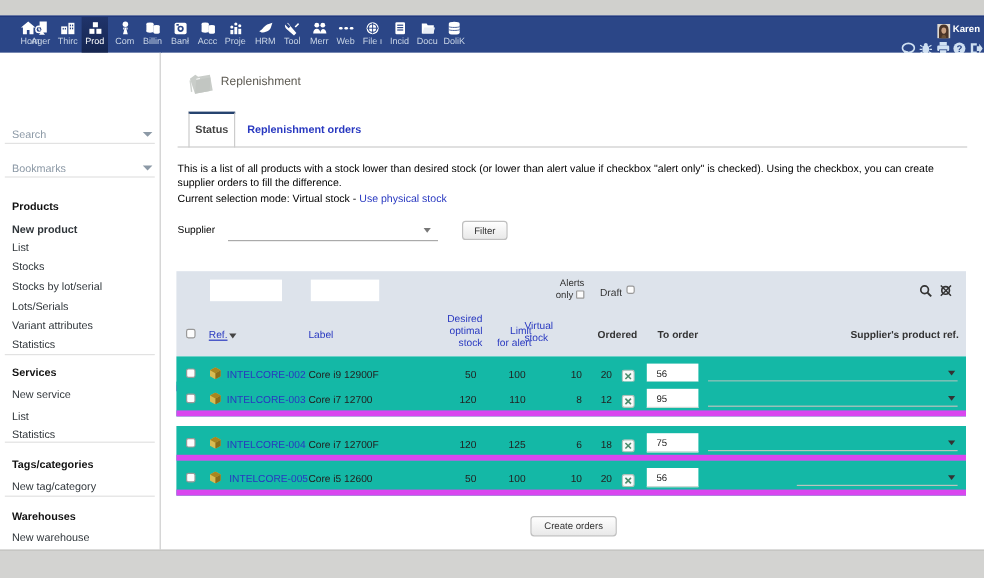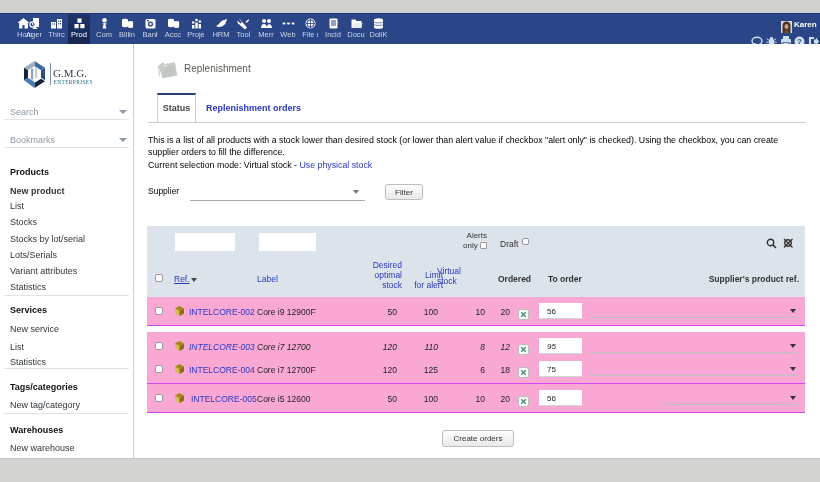--- a/index.html
+++ b/index.html
@@ -247,23 +247,6 @@
         </svg></div>
   </div>
   <div id="sidebar">
-    <div id="logo">
-      <svg width="133" height="50" viewBox="0 0 133 50">
-        <g>
-          <path fill="#3e69a3" d="M34.5 7L45 13.75l-4 2.4-6.5-4.2z"></path>
-          <path fill="#9db0c4" d="M34.5 7l.1 4.9-6.6 4.3-4-2.45z"></path>
-          <path fill="#16233c" d="M24 13.75l4 2.45v7.6l-4 2.45z"></path>
-          <path fill="#2d507e" d="M45 13.75v12.5l-4-2.45v-7.6z"></path>
-          <path fill="#16233c" d="M34.5 34l-.1-5 6.6-4.2 4 2.45z"></path>
-          <path fill="#4a7ab0" d="M34.5 34l-10.5-7.75 4-2.45 6.6 4.25z"></path>
-          <rect x="31" y="14.5" width="2.2" height="11" fill="#8ba3bc"></rect>
-          <rect x="35" y="13" width="2.2" height="11" fill="#c3ced9"></rect>
-        </g>
-        <rect x="50" y="9" width="1" height="22" fill="#7d95ab"></rect>
-        <text x="53" y="22.5" font-family="Liberation Serif, serif" font-size="11" fill="#2e4154">G.M.G.</text>
-        <text x="53.5" y="29.5" font-family="Liberation Serif, serif" font-size="5.4" fill="#1d6880" letter-spacing="0.4">ENTERPRISES</text>
-      </svg>
-    </div>
     <div class="sdrop" style="top:63px;">Search</div>
       <div class="sarrow" style="top:66px;"></div>
     <div class="sline" style="top:75px;"></div>

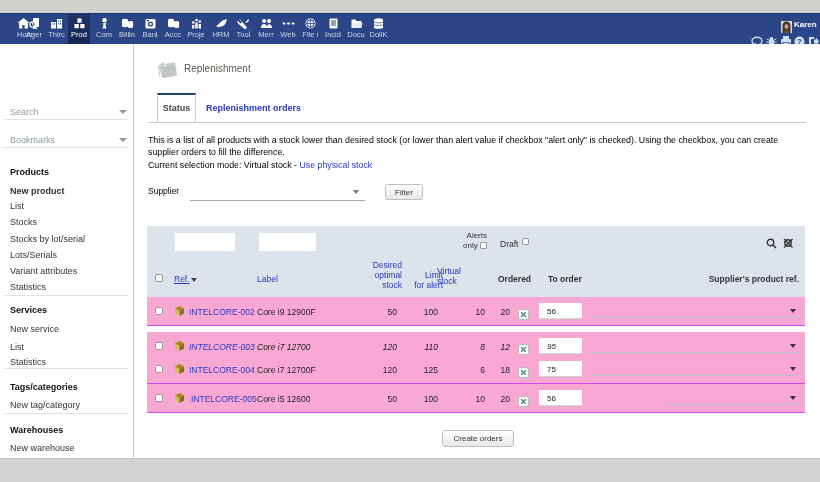--- a/index.html
+++ b/index.html
@@ -51,7 +51,7 @@
 .hlink { color:#2838c0; }
 .icb { display:inline-block; width:7px; height:7px; border:1px solid #999; border-radius:1px; background:#fdfdfd; vertical-align:-1px; }
 .cb { position:absolute; width:8px; height:8px; border:1px solid #999; border-radius:2px; background:#fdfdfd; }
-.row { position:absolute; left:147px; width:658px; height:29px; border-bottom:1px solid #d946ef; background:#f9a8d4; }
+.row { position:absolute; left:147px; width:658px; height:29px; border-bottom:5px solid #d946ef; background:#14b8a6; }
 .rcell { position:absolute; font-size:8.5px; color:#222; top:10px; }
 .ref { color:#2838c0; }
 .num { text-align:right; }

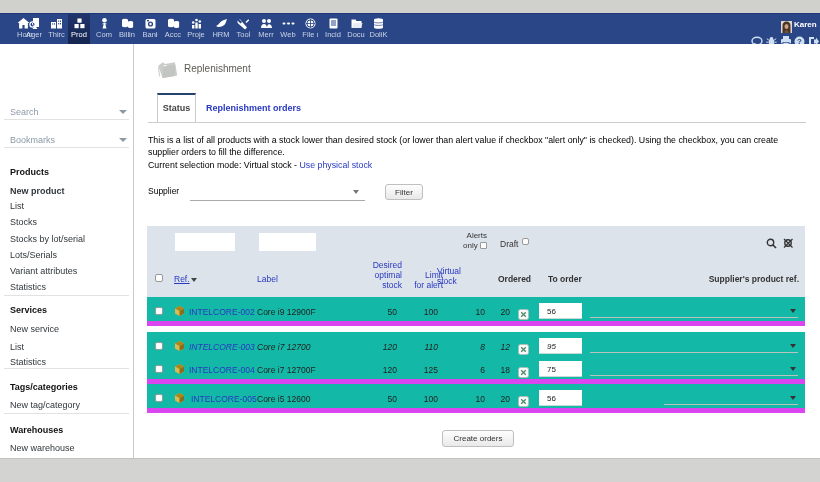--- a/index.html
+++ b/index.html
@@ -343,7 +343,7 @@
         <span class="arr"></span>
       </div>
   </div>
-  <div class="row" style="top:332px;font-style:italic;">
+  <div class="row" style="top:318px;">
     <div class="cb" style="left:8px;top:10px;"></div>
     <div class="rcell" style="left:28px;top:9px;"><svg width="9" height="10" viewBox="0 0 9 10">
           <path fill="#d8bc53" d="M4.5 0L9 2.5v5L4.5 10 0 7.5v-5z"></path>

